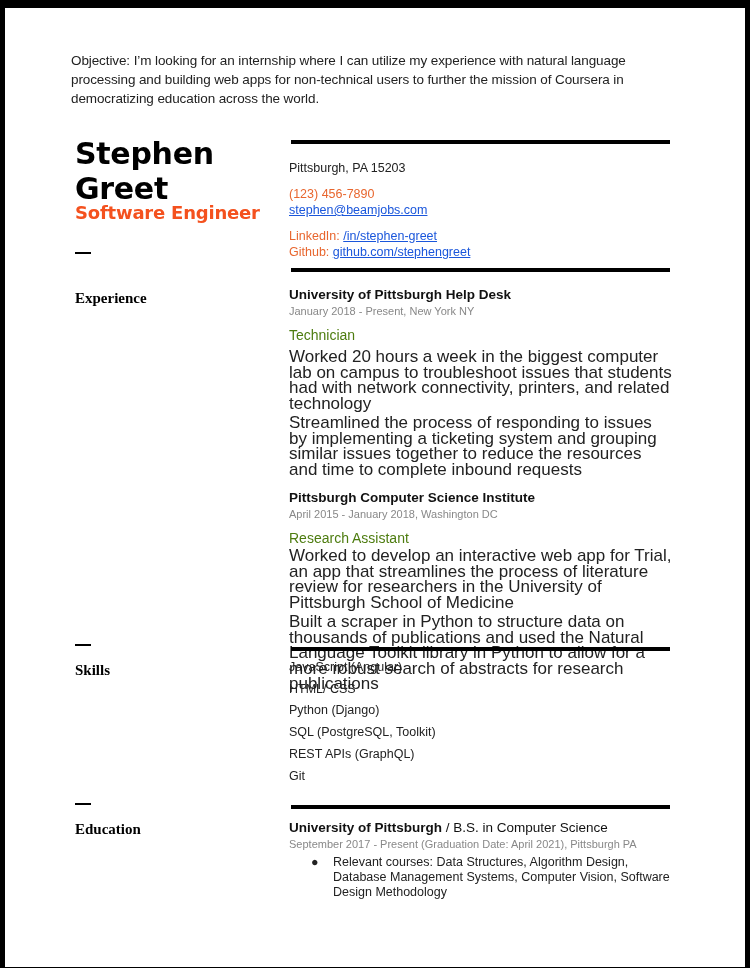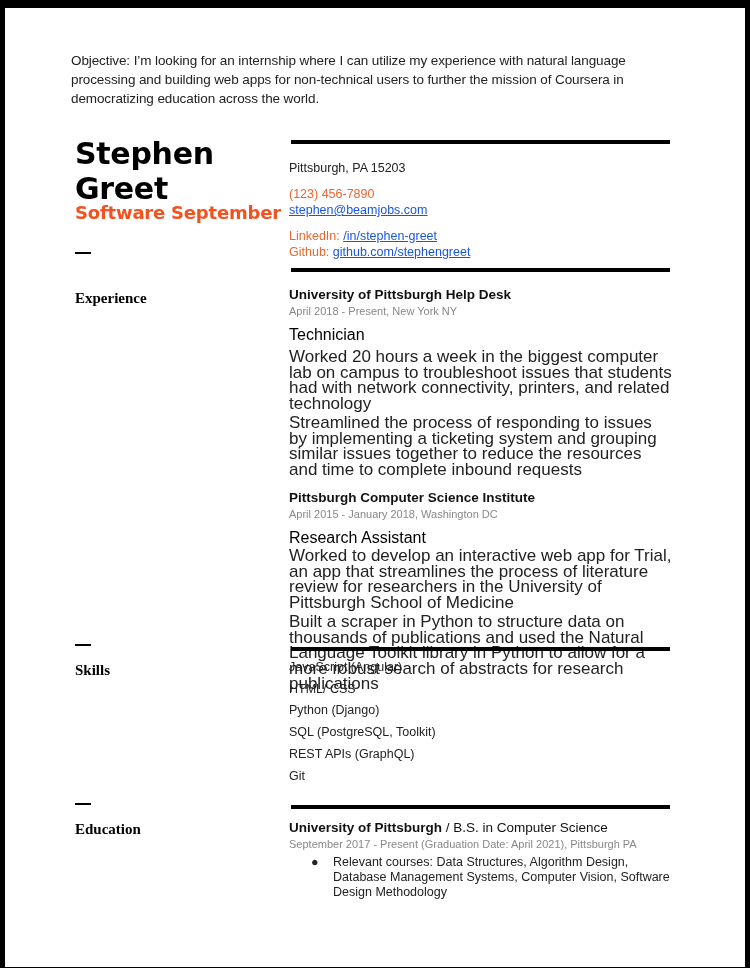--- a/index.html
+++ b/index.html
@@ -60,7 +60,7 @@
     <div>Stephen</div>
     <div>Greet</div>
   </div>
-  <div class="title">Software September</div>
+  <div class="title">Software Engineer</div>
   <div class="dash" style="top:244px"></div>
 
   <div class="rule" style="top:132px"></div>

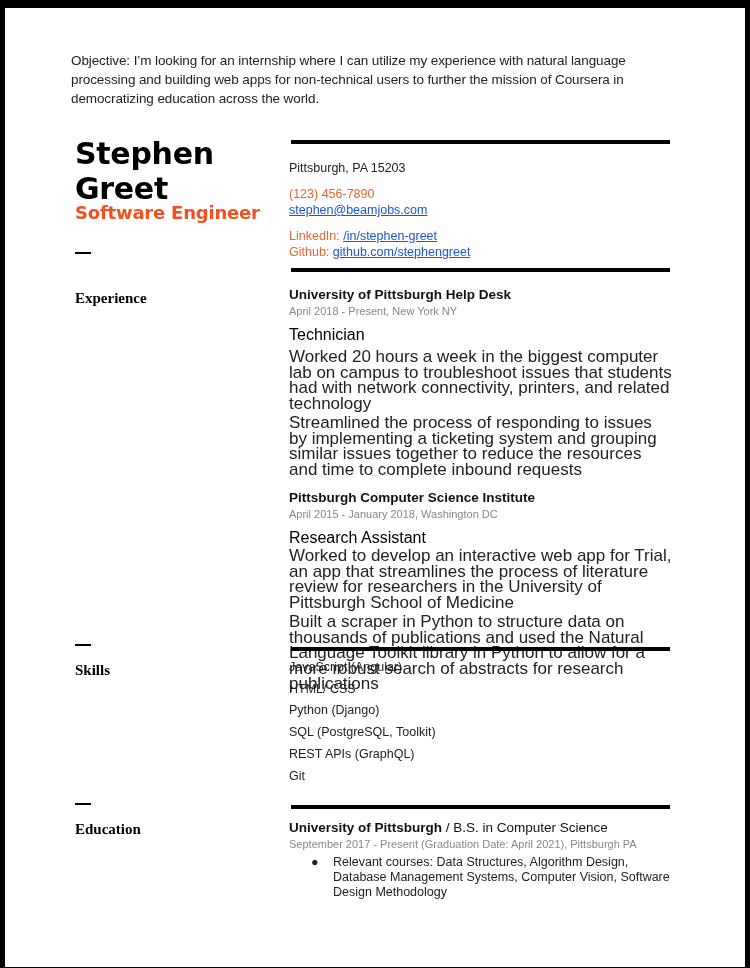--- a/index.html
+++ b/index.html
@@ -86,7 +86,7 @@
   <div class="right" style="top:278px">
     <div>
       <div class="org">University of Pittsburgh Help Desk</div>
-      <div class="meta">April 2018 - Present, New York NY</div>
+      <div class="meta">January 2018 - Present, New York NY</div>
       <div class="role">Technician</div>
       <div class="bullet-text" style="margin-top:4px">Worked 20 hours a week in the biggest computer lab on campus to troubleshoot issues that students had with network connectivity, printers, and related technology</div>
       <div class="bullet-text">Streamlined the process of responding to issues by implementing a ticketing system and grouping similar issues together to reduce the resources and time to complete inbound requests</div>

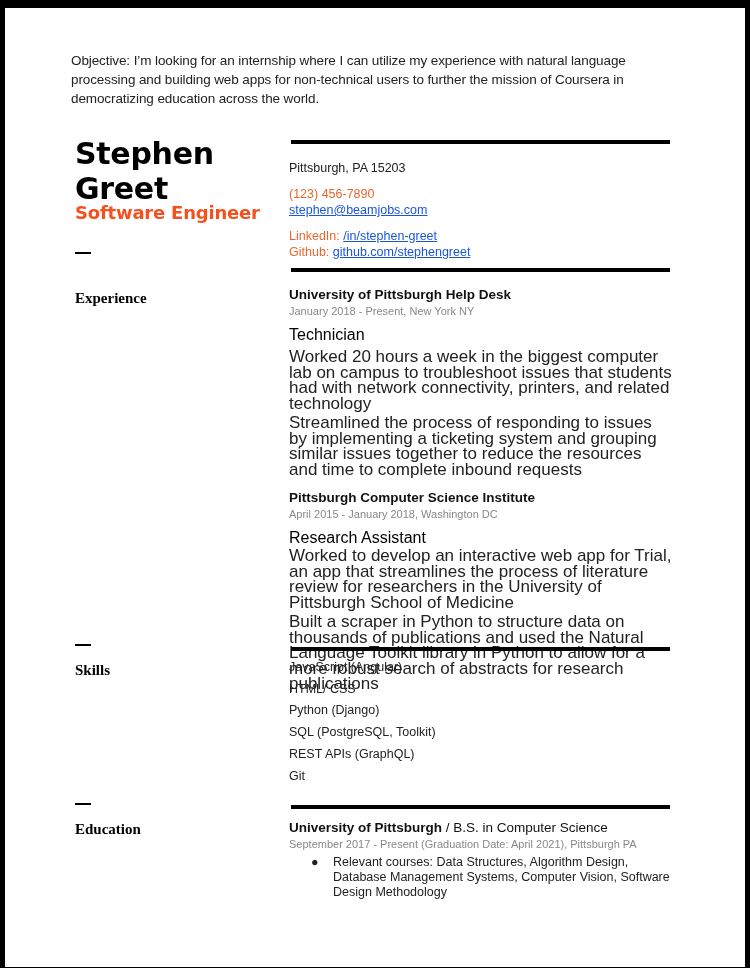--- a/index.html
+++ b/index.html
@@ -41,7 +41,7 @@
     .link { color: #1a56db; text-decoration: underline; }
     .org { font-size: 13.5px; font-weight: bold; color: #111; line-height: 18px; }
     .meta { font-size: 11px; color: #888; line-height: 15px; }
-    .role { font-size: 16px; color: #000000; line-height: 20px; margin-top: 6px; }
+    .role { font-size: 14px; color: #4d7c0f; line-height: 20px; margin-top: 6px; }
     .bullet-text { font-size: 17px; line-height: 15.5px; color: #222; margin-top: 4px; }
     .skill { font-size: 12.5px; line-height: 21.7px; color: #222; }
     .edu-list { list-style: none; padding-left: 0; margin-top: 3px; }

